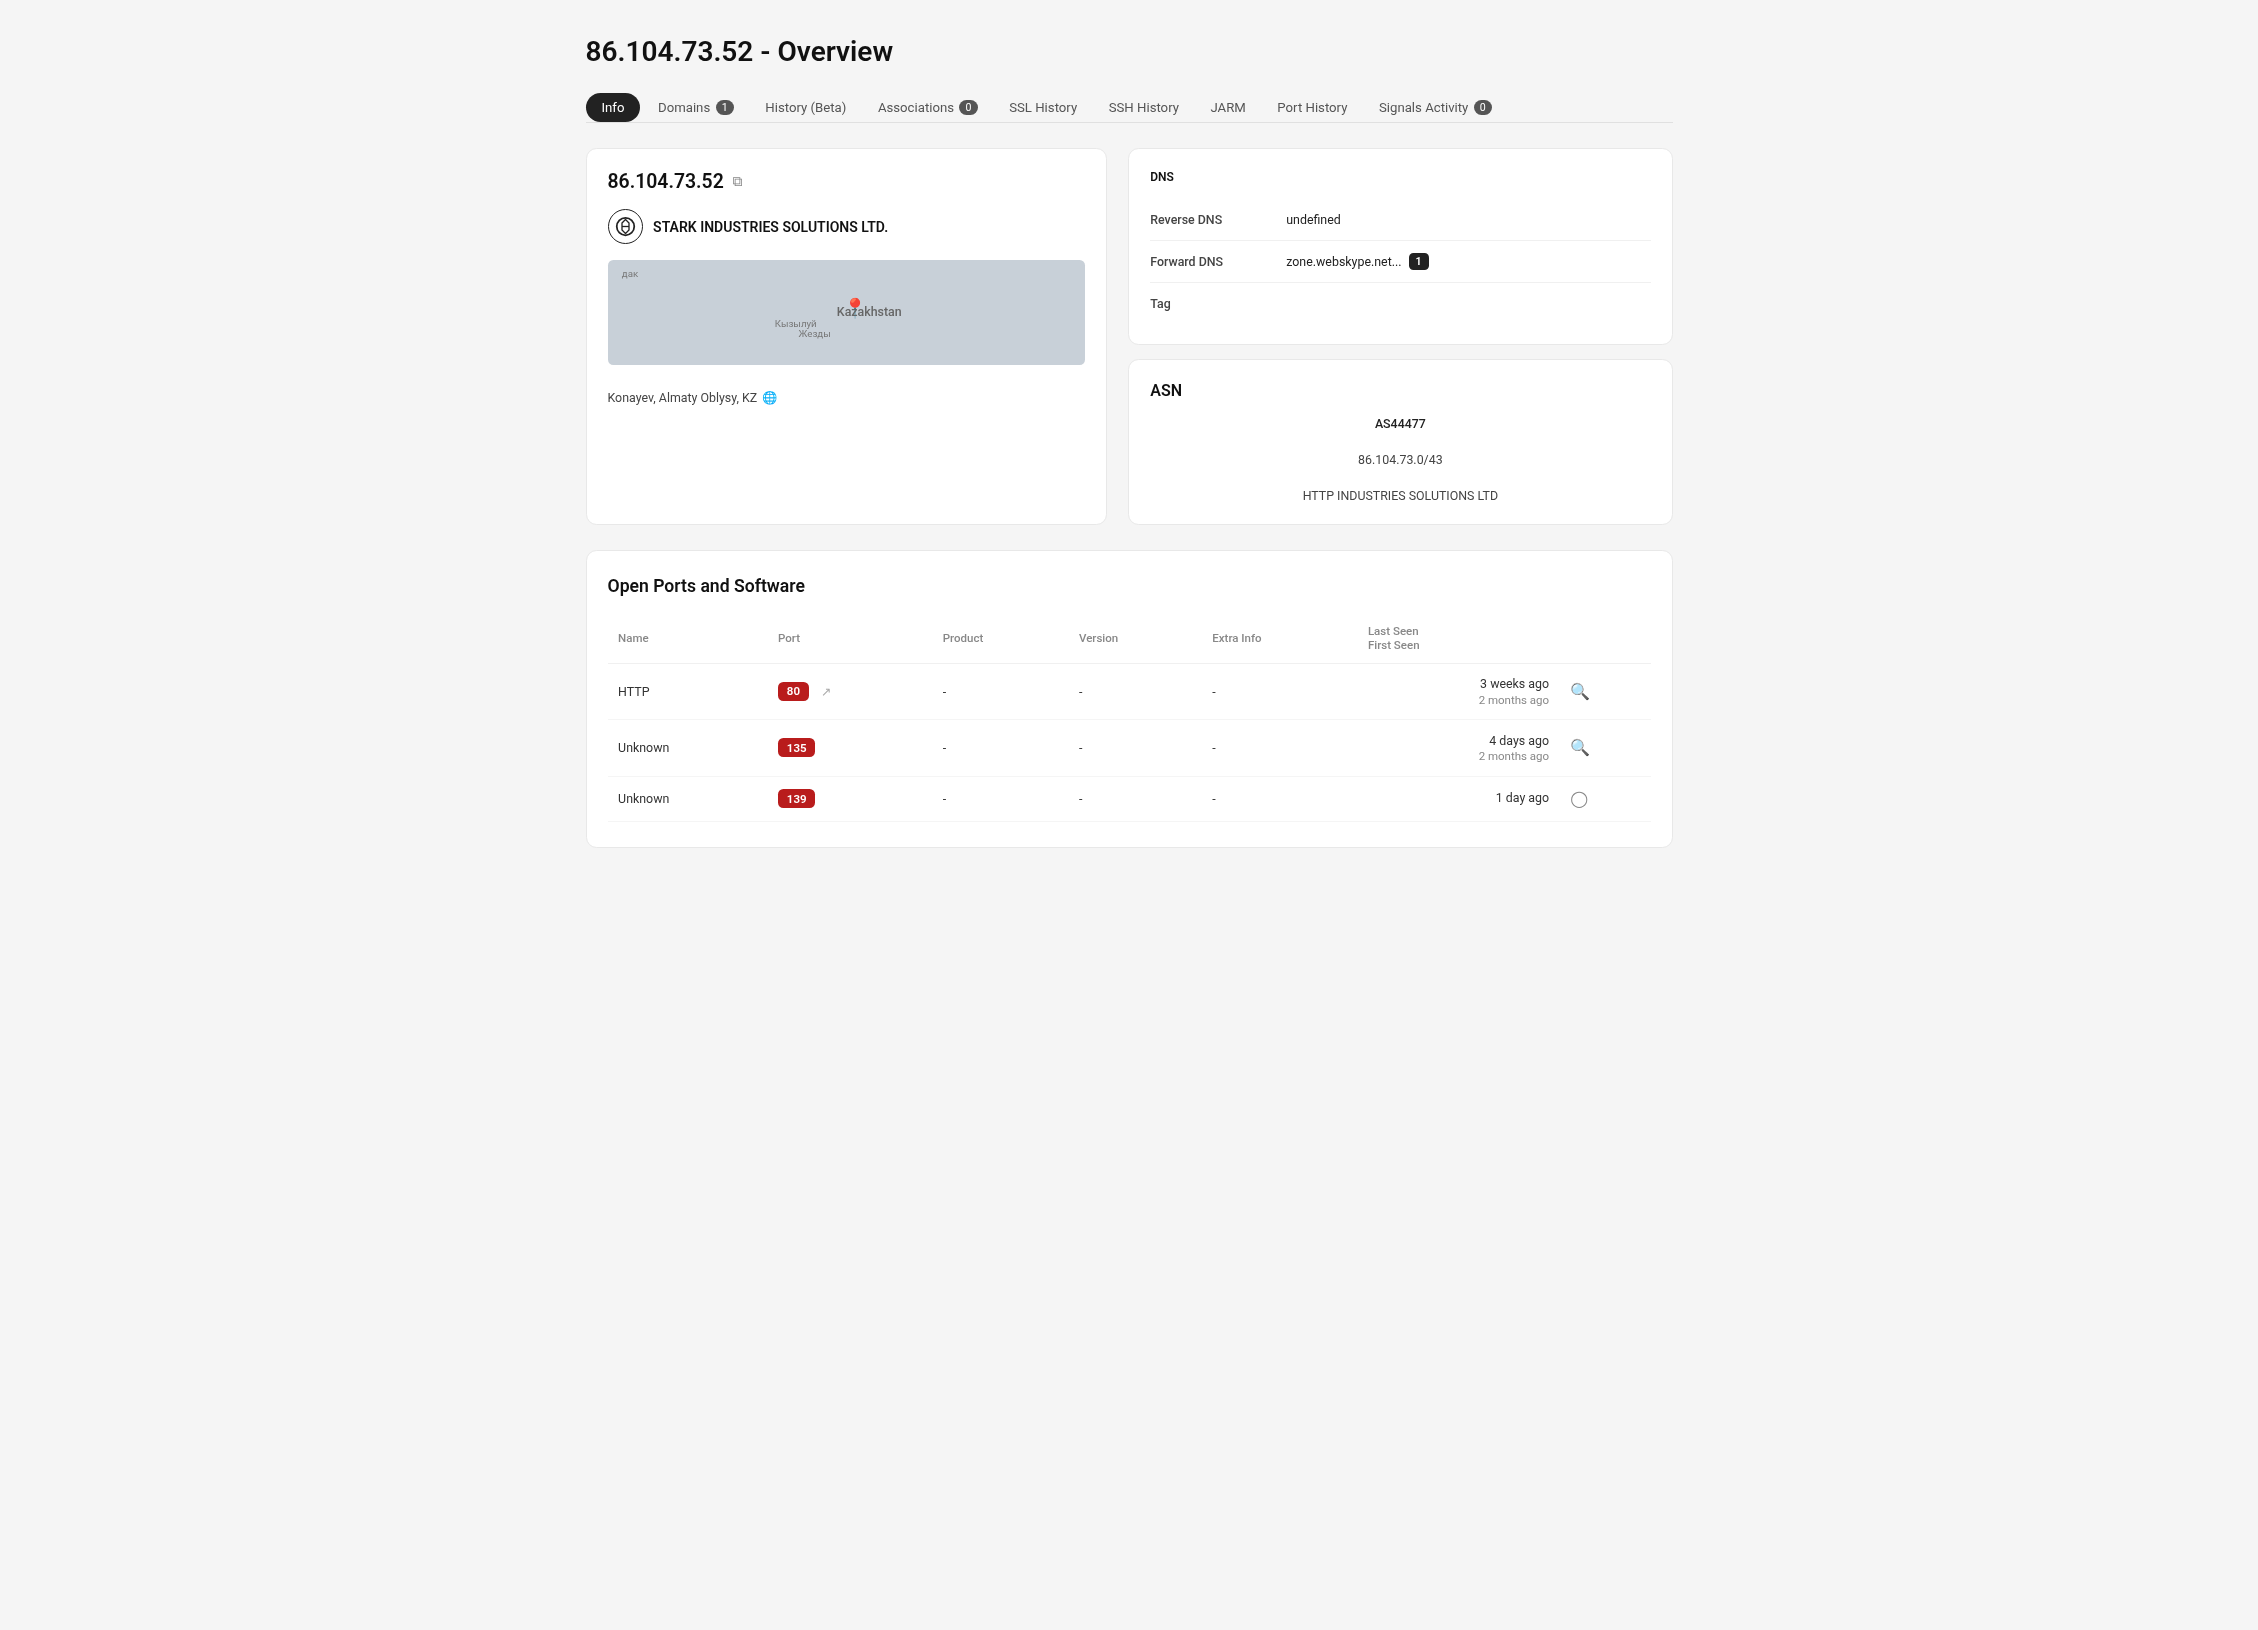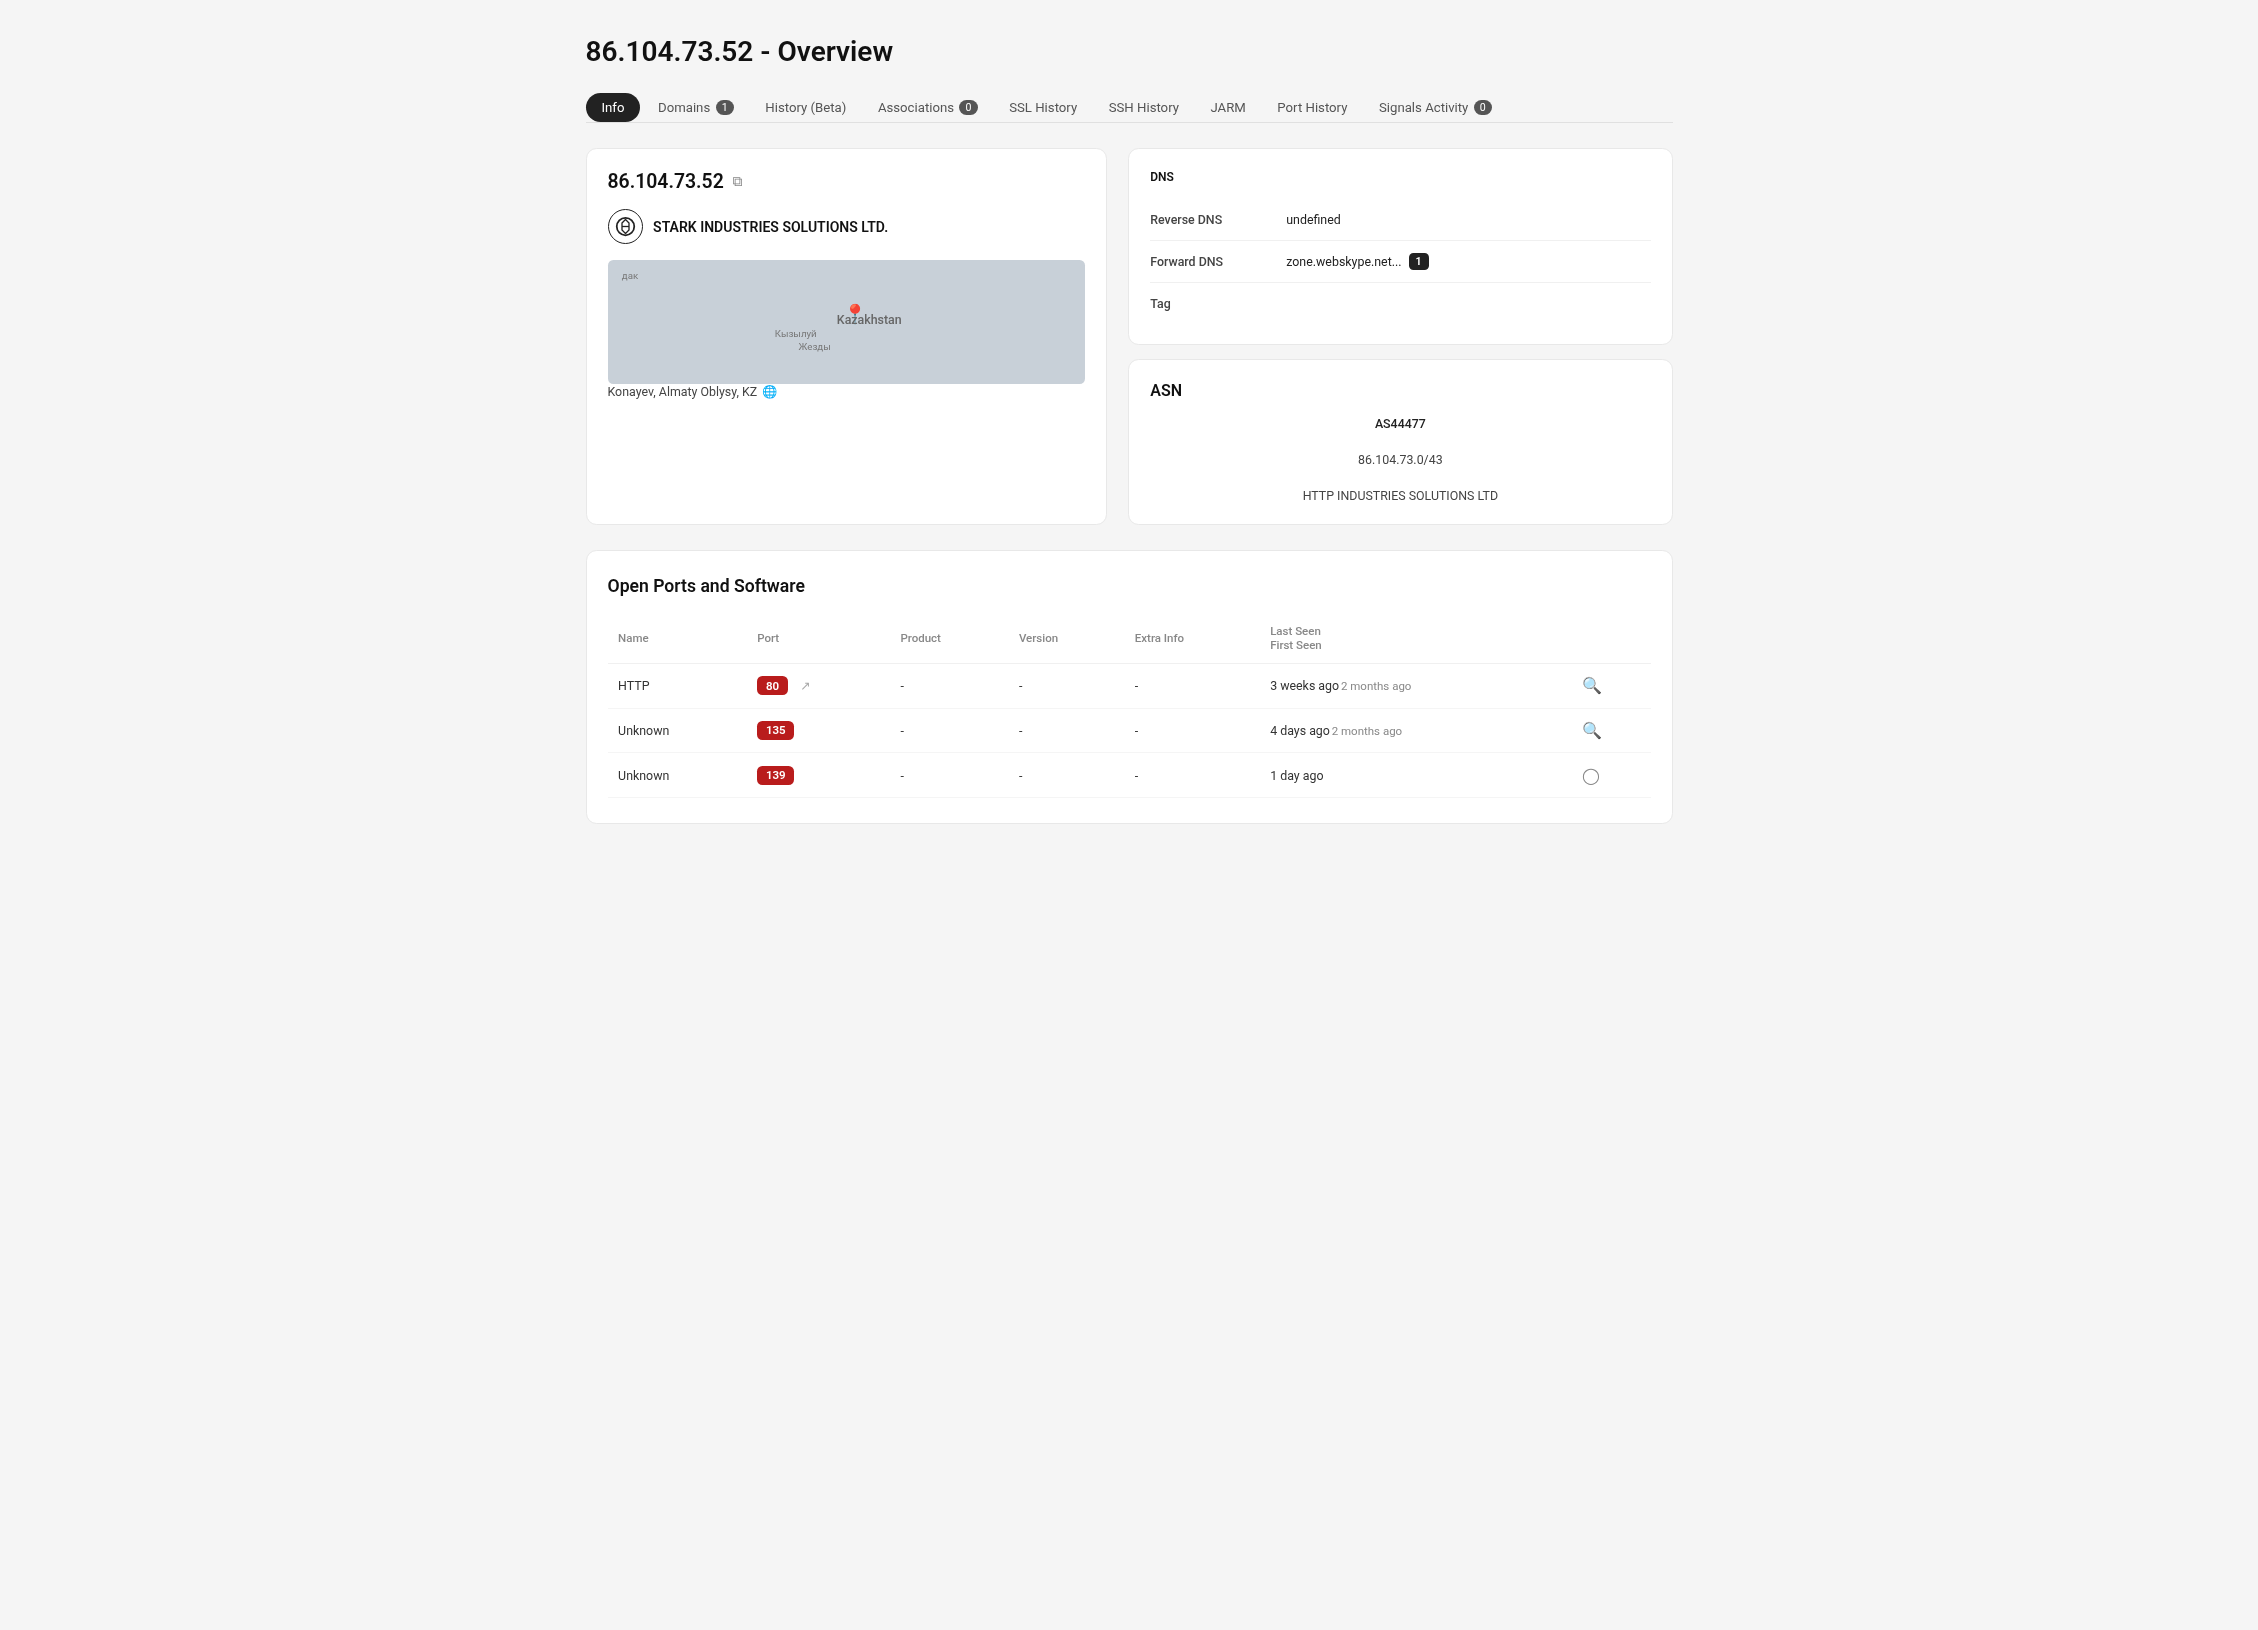--- a/index.html
+++ b/index.html
@@ -126,12 +126,12 @@
     
     .map-placeholder {
       width: 100%;
-      height: 124px;
+      height: 105px;
       background: #c8d0d8;
       border-radius: 5.3px;
       position: relative;
       overflow: hidden;
-      margin-bottom: 0;
+      margin-bottom: 25px;
     }
     .map-pin {
       position: absolute;

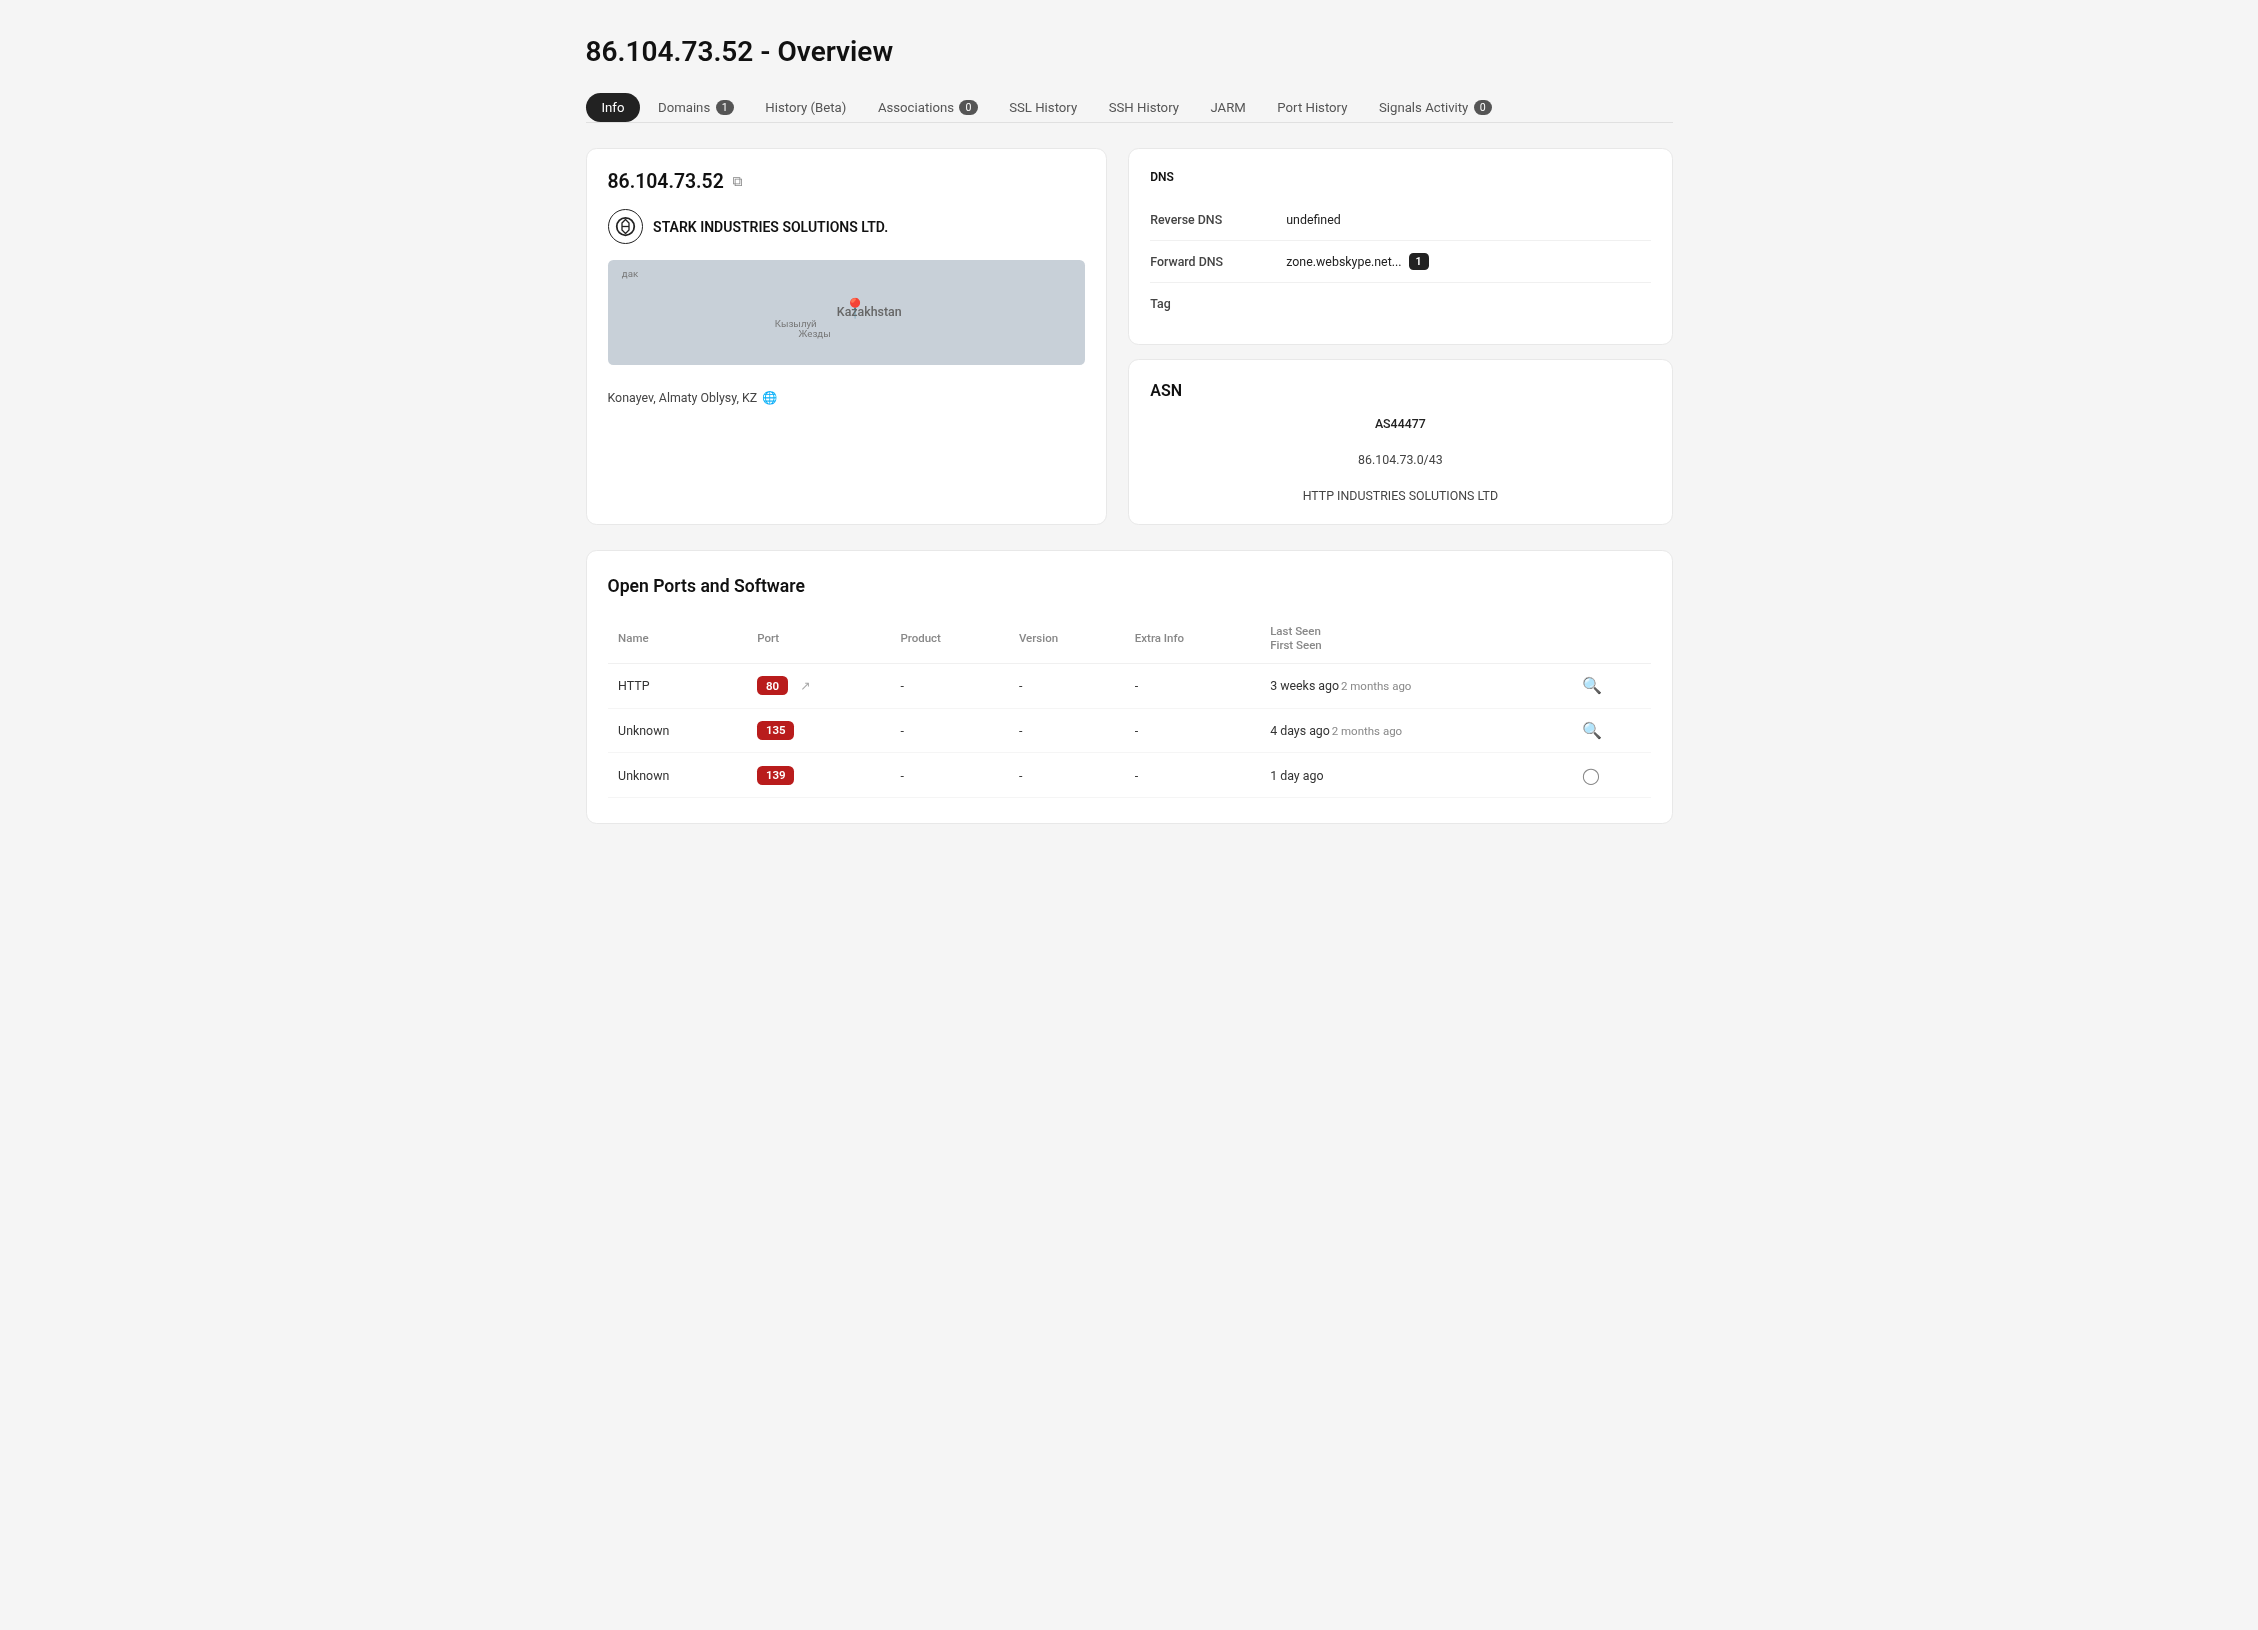--- a/index.html
+++ b/index.html
@@ -300,7 +300,7 @@
     }
     .time-pair {
       display: flex;
-      flex-direction: row;
+      flex-direction: column;
       align-items: flex-end;
       gap: 1.8px;
     }

